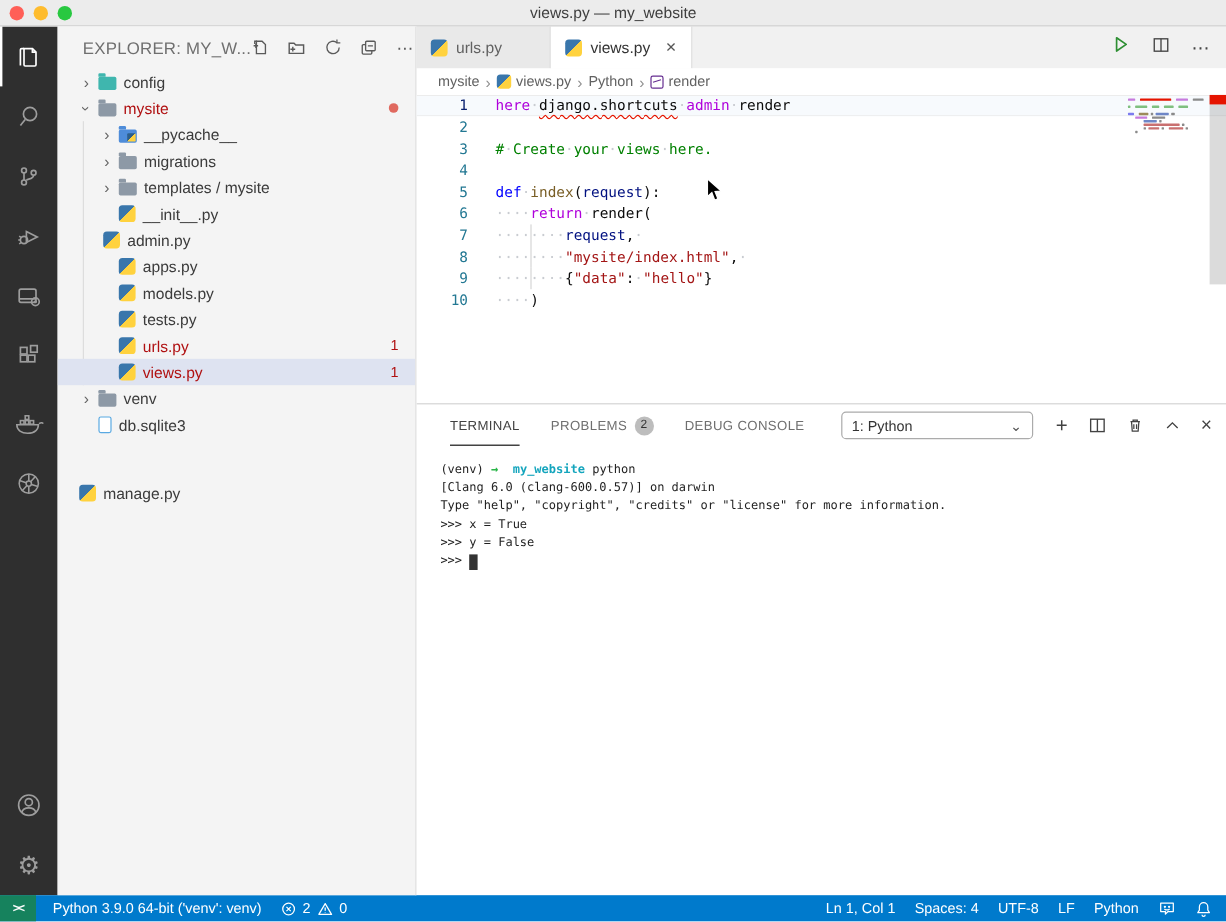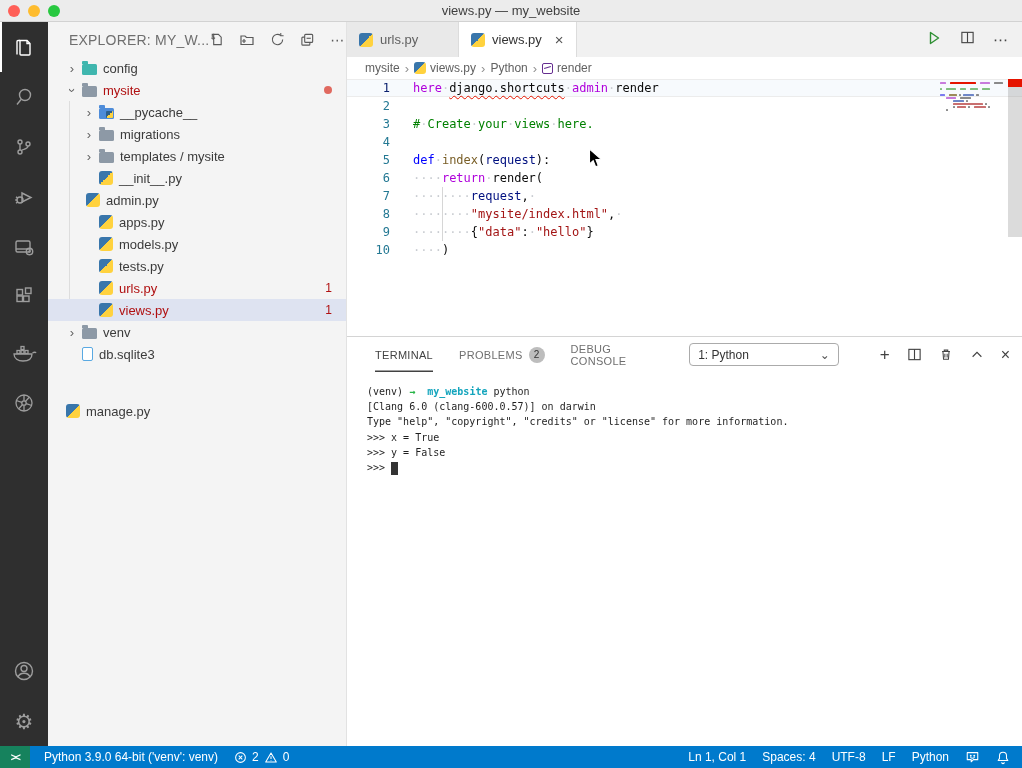--- a/index.html
+++ b/index.html
@@ -102,7 +102,7 @@
             display:flex; align-items:center; justify-content:center; letter-spacing:0; }
   .panel-fill { flex:1; }
   .term-select { width:160px; height:23px; border:1px solid #ababab; border-radius:4px; background:#fff;
-                 display:flex; align-items:center; padding:0 8px; font-size:12px; color:#333; margin-right:41px; cursor:pointer; }
+                 display:flex; align-items:center; padding:0 8px; font-size:12px; color:#333; margin-right:19px; cursor:pointer; }
   .term-select .caret { margin-left:auto; color:#555; font-size:12px; }
   .panel-icons { display:flex; align-items:center; gap:17px; color:#424242; }
   .panel-icons svg { display:block; stroke:#424242; }

